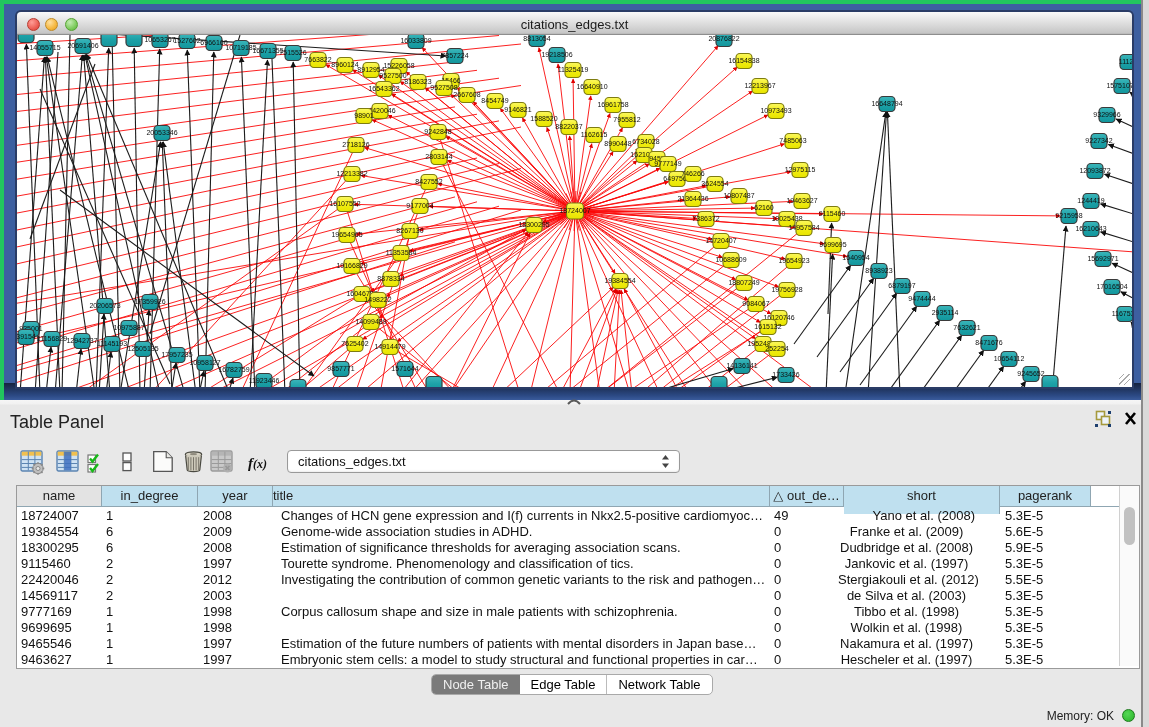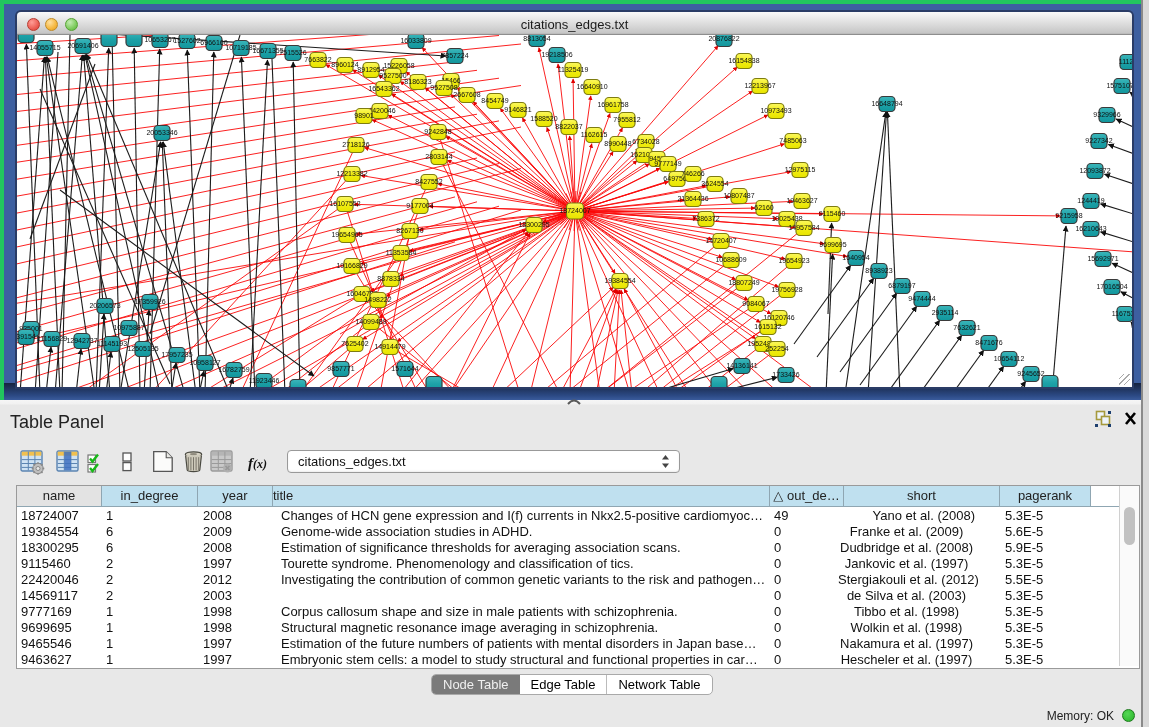--- a/index.html
+++ b/index.html
@@ -686,7 +686,7 @@
         <div style="position:absolute;left:181px;top:0;width:75px;height:20px;background:#bfe0ef;border-right:1px solid #8fa6b2;box-sizing:border-box;text-align:center;line-height:20px">year</div>
         <div style="position:absolute;left:256px;top:0;width:497px;height:20px;background:#bfe0ef;border-right:1px solid #8fa6b2;box-sizing:border-box;text-align:left;line-height:20px">title</div>
         <div style="position:absolute;left:753px;top:0;width:74px;height:20px;background:#bfe0ef;border-right:1px solid #8fa6b2;box-sizing:border-box;text-align:center;line-height:20px">△ out_de…</div>
-        <div style="position:absolute;left:827px;top:0;width:156px;height:20px;background:#bfe0ef;border-right:1px solid #8fa6b2;box-sizing:border-box;text-align:center;line-height:20px">short</div>
+        <div style="position:absolute;left:827px;top:0;width:156px;height:28px;background:#bfe0ef;border-right:1px solid #8fa6b2;box-sizing:border-box;text-align:center;line-height:20px">short</div>
         <div style="position:absolute;left:983px;top:0;width:91px;height:20px;background:#bfe0ef;border-right:1px solid #8fa6b2;box-sizing:border-box;text-align:center;line-height:20px">pagerank</div>
       </div>
    <div id="tbody">

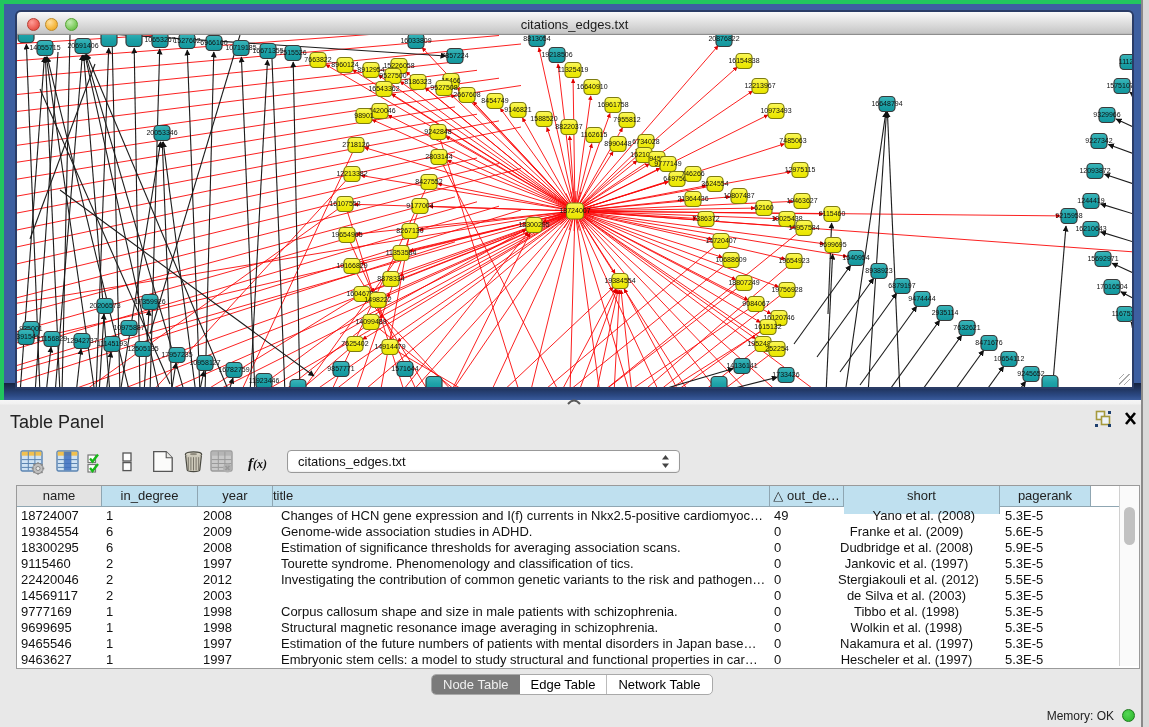--- a/index.html
+++ b/index.html
@@ -756,7 +756,6 @@
           <span style="position:absolute;left:4px;top:1px;white-space:nowrap">9699695</span>
           <span style="position:absolute;left:89px;top:1px;white-space:nowrap">1</span>
           <span style="position:absolute;left:186px;top:1px;white-space:nowrap">1998</span>
-          <span style="position:absolute;left:264px;top:1px;white-space:nowrap">Structural magnetic resonance image averaging in schizophrenia.</span>
           <span style="position:absolute;left:757px;top:1px;white-space:nowrap">0</span>
           <span style="position:absolute;left:821px;width:137px;top:1px;text-align:center;white-space:nowrap">Wolkin et al. (1998)</span>
           <span style="position:absolute;left:988px;top:1px;white-space:nowrap">5.3E‑5</span>

